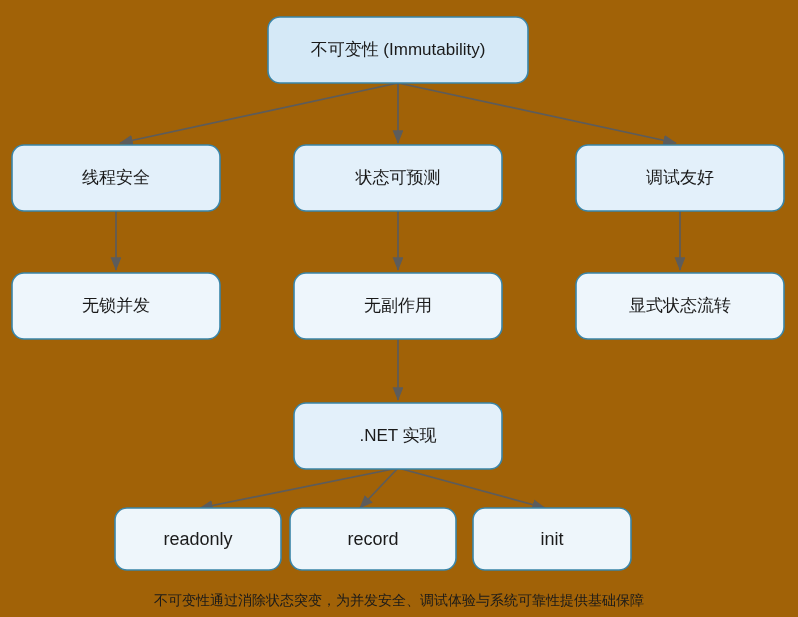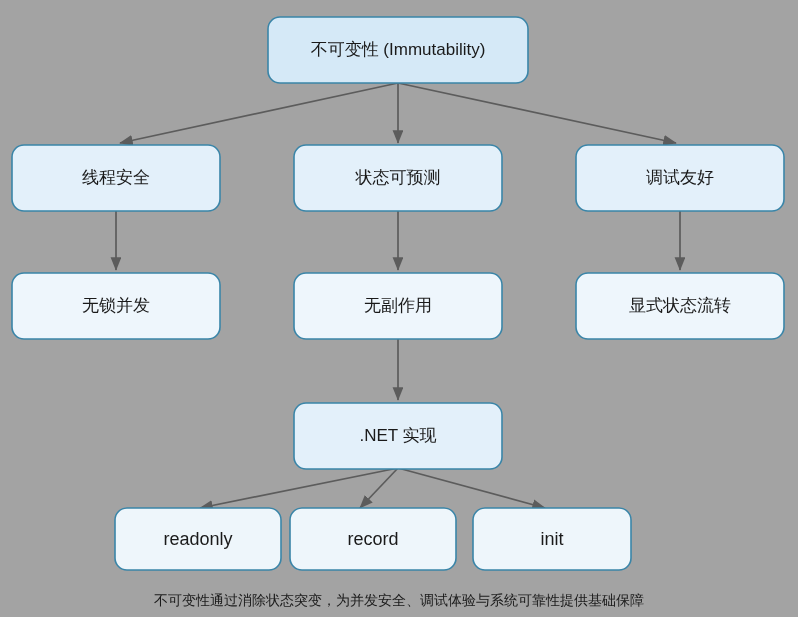--- a/index.html
+++ b/index.html
@@ -17,7 +17,7 @@
     position: relative;
     width: 798px;
     height: 617px;
-    background: #a3a3a3;
+    background: #a16207;
   }
   svg.flow-canvas {
     position: absolute;

